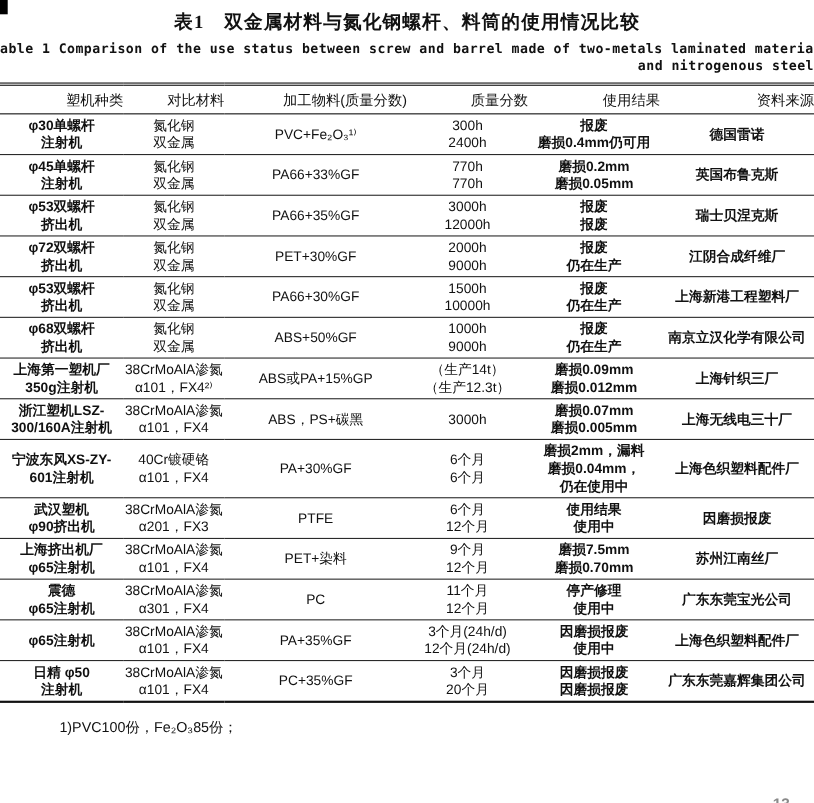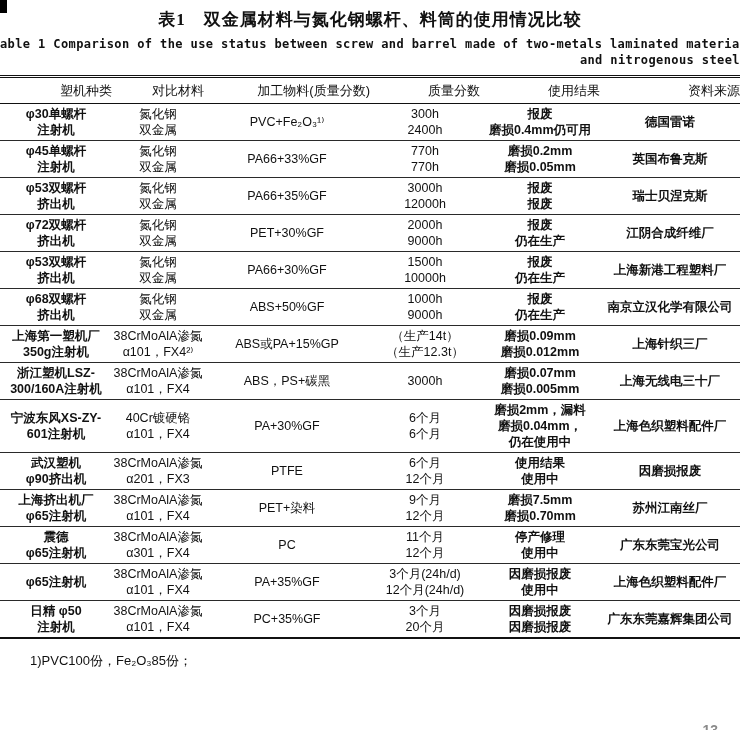--- a/index.html
+++ b/index.html
@@ -43,7 +43,7 @@
   .cl { white-space:nowrap; }
 
   .footnotes { margin:10px 0 0 30px; font-size:13px; }
-  .footnote { line-height:23px; white-space:nowrap; }
+  .footnote { line-height:23px; white-space:nowrap;margin-left:24px; }
 
   .page-mark {
     position:absolute; right:22px; bottom:-8px;

